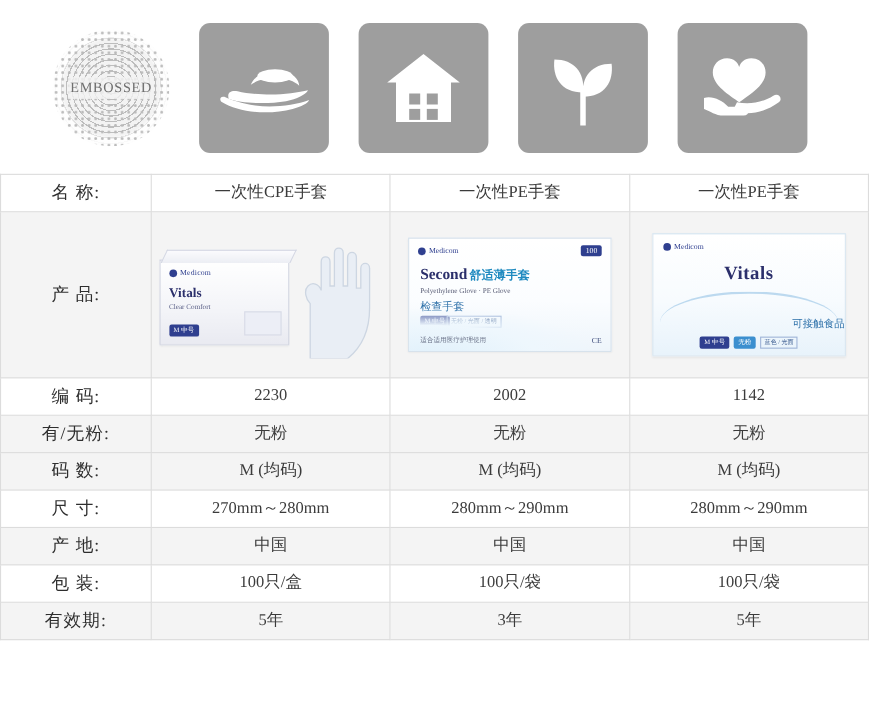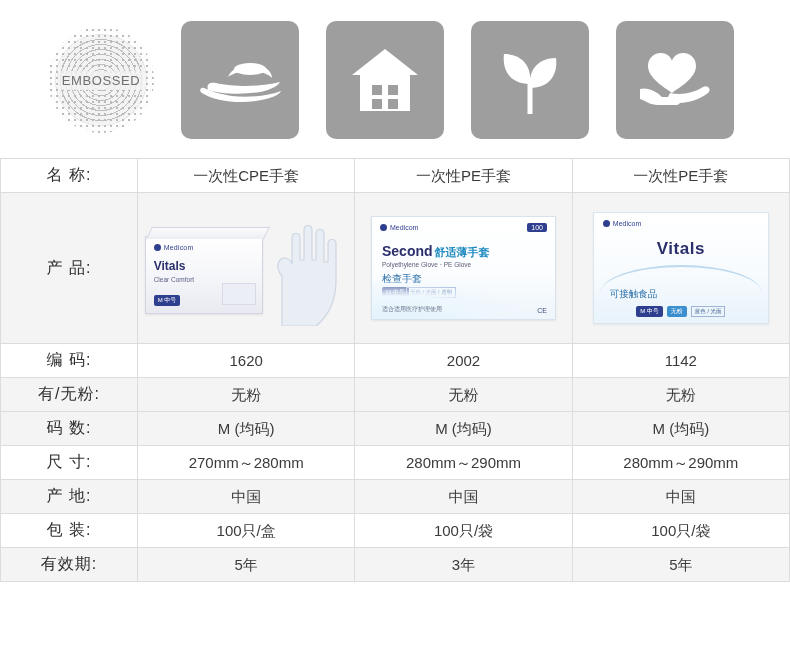--- a/index.html
+++ b/index.html
@@ -14,6 +14,7 @@
     width: 790px;
     height: 648px;
     overflow: hidden;
+    font-family: Liberation Serif, serif;
   }
 
   

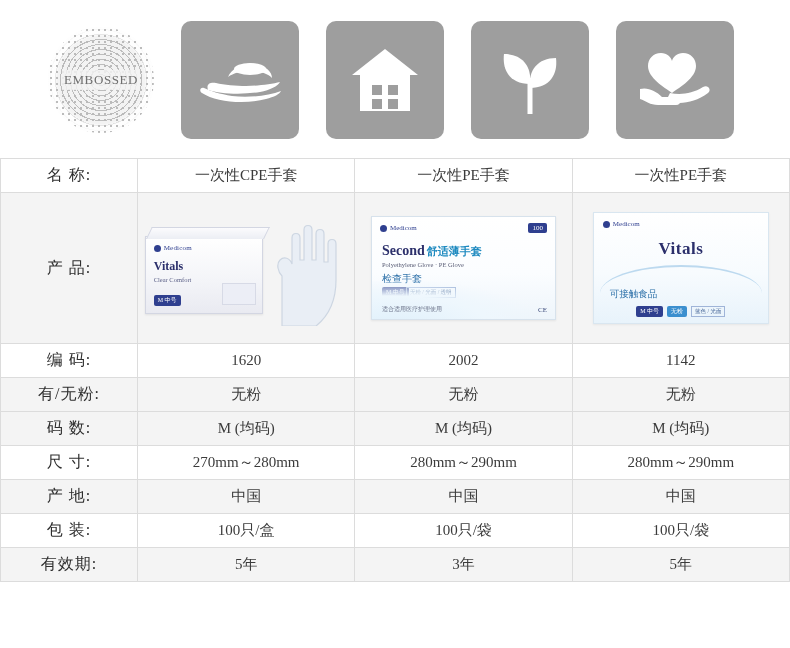--- a/index.html
+++ b/index.html
@@ -230,7 +230,7 @@
   }
   .bag .cn3 {
     position: absolute; left: 16px; right: 0; bottom: 22px;
-    text-align: left; font-size: 9.5px; color: #2b6fa8; margin-top: 38px;
+    text-align: right; font-size: 9.5px; color: #2b6fa8; margin-top: 38px;
   }
   .bag .badges {
     position: absolute; left: 0; right: 0; bottom: 6px;

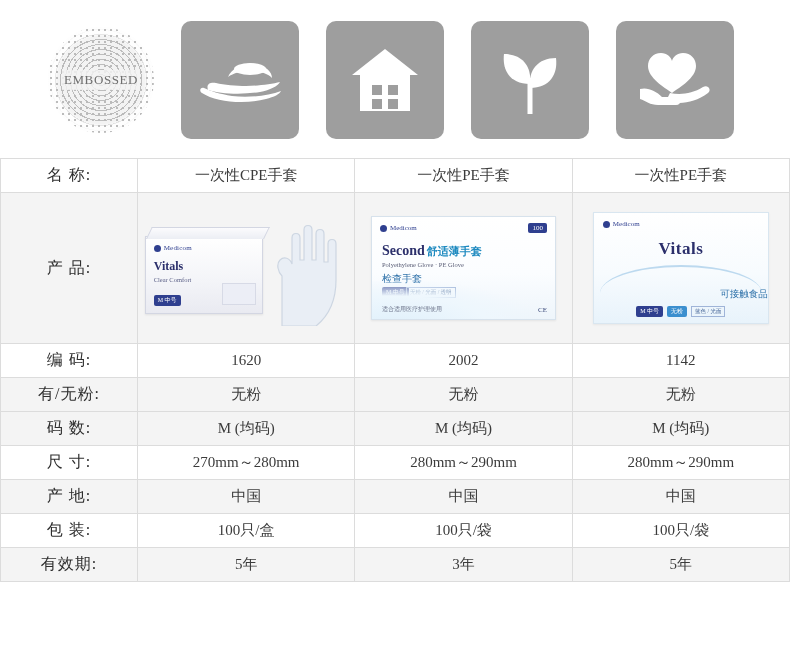--- a/index.html
+++ b/index.html
@@ -388,7 +388,7 @@
       <tr class="plain">
         <td class="rowhdr">编  码:</td>
         <td>
-            <span class="cellval">1620</span>
+            <span class="cellval">2230</span>
           </td>
         <td>
             <span class="cellval">2002</span>

